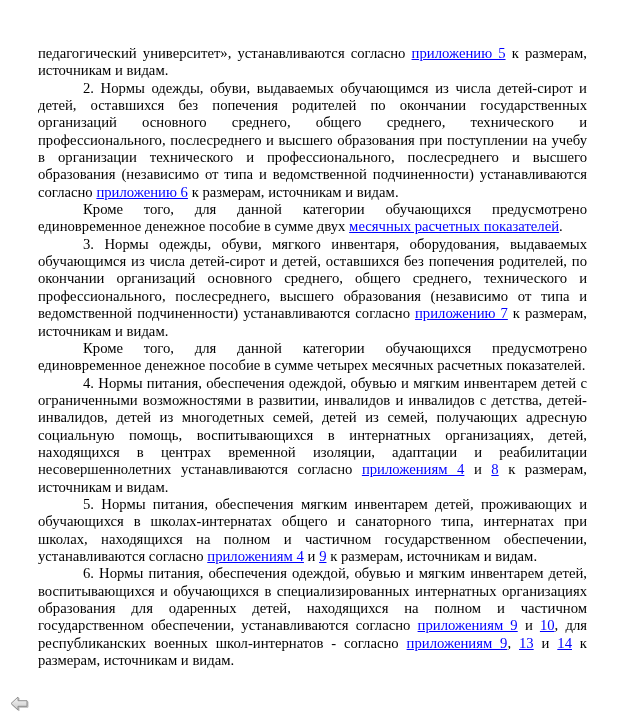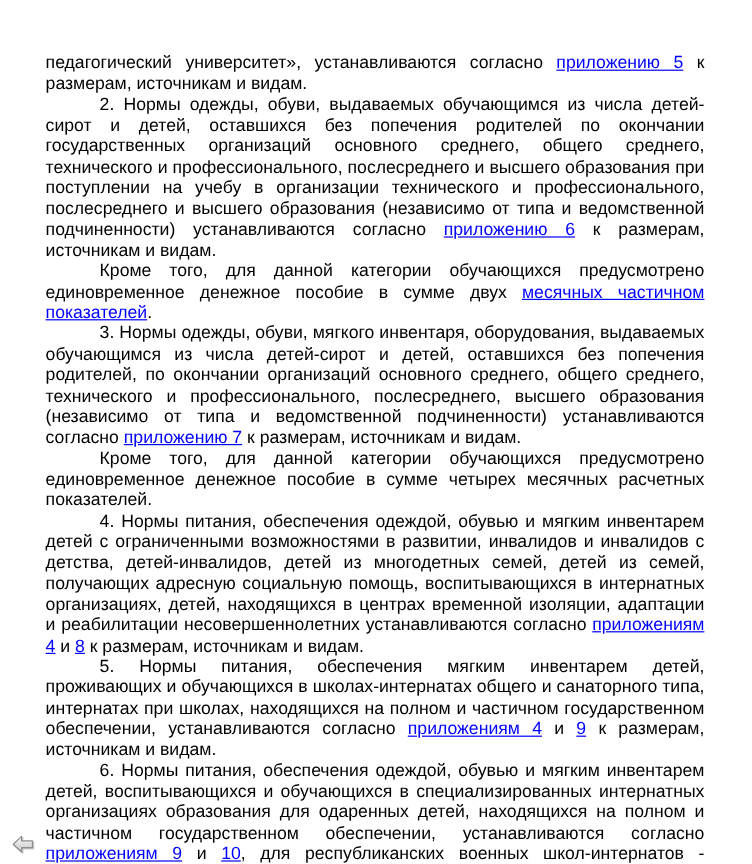--- a/index.html
+++ b/index.html
@@ -13,7 +13,7 @@
     height: 720px;
     background: #ffffff;
     overflow: hidden;
-    font-family: Liberation Sans, sans-serif;
+    font-family: Liberation Serif, serif;
   }
   #doc {
     position: absolute;

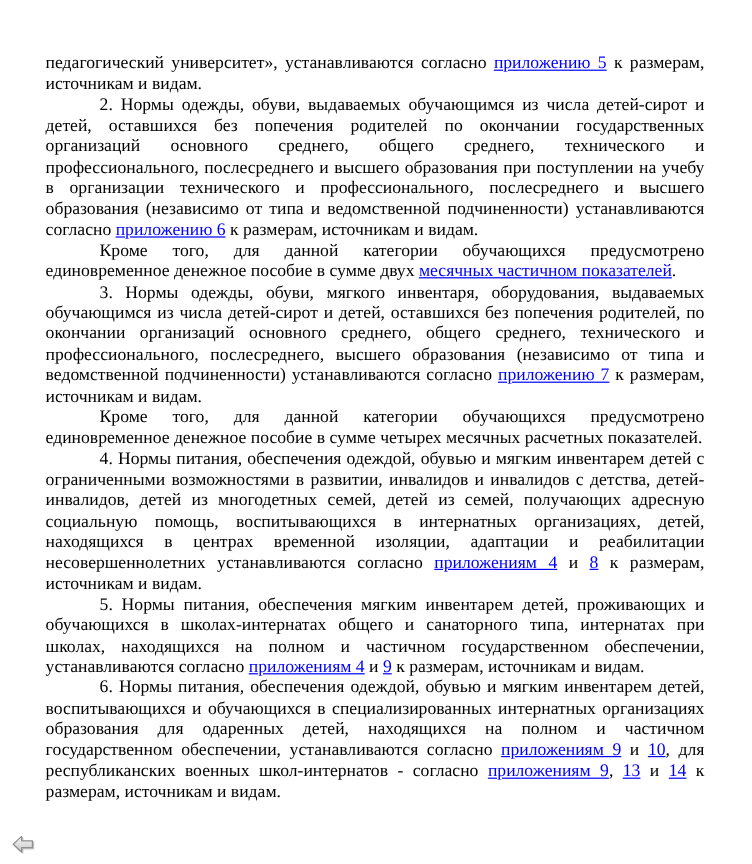--- a/index.html
+++ b/index.html
@@ -55,7 +55,7 @@
   <div id="doc" style="color: rgb(0, 0, 0);">
       <p class="para"><span>педагогический университет», устанавливаются согласно </span><a href="#" class="doc-link" style="color: rgb(0, 0, 255);">приложению 5</a><span> к размерам, источникам и видам.</span></p>
       <p class="para indent"><span>2. Нормы одежды, обуви, выдаваемых обучающимся из числа детей-сирот и детей, оставшихся без попечения родителей по окончании государственных организаций основного среднего, общего среднего, технического и профессионального, послесреднего и высшего образования при поступлении на учебу в организации технического и профессионального, послесреднего и высшего образования (независимо от типа и ведомственной подчиненности) устанавливаются согласно </span><a href="#" class="doc-link" style="color: rgb(0, 0, 255);">приложению 6</a><span> к размерам, источникам и видам.</span></p>
-      <p class="para indent"><span>Кроме того, для данной категории обучающихся предусмотрено единовременное денежное пособие в сумме двух </span><a href="#" class="doc-link" style="color: rgb(0, 0, 255);">месячных частичном показателей</a><span>.</span></p>
+      <p class="para indent"><span>Кроме того, для данной категории обучающихся предусмотрено единовременное денежное пособие в сумме двух </span><a href="#" class="doc-link" style="color: rgb(0, 0, 255);">месячных расчетных показателей</a><span>.</span></p>
       <p class="para indent"><span>3. Нормы одежды, обуви, мягкого инвентаря, оборудования, выдаваемых обучающимся из числа детей-сирот и детей, оставшихся без попечения родителей, по окончании организаций основного среднего, общего среднего, технического и профессионального, послесреднего, высшего образования (независимо от типа и ведомственной подчиненности) устанавливаются согласно </span><a href="#" class="doc-link" style="color: rgb(0, 0, 255);">приложению 7</a><span> к размерам, источникам и видам.</span></p>
       <p class="para indent"><span>Кроме того, для данной категории обучающихся предусмотрено единовременное денежное пособие в сумме четырех месячных расчетных показателей.</span></p>
       <p class="para indent"><span>4. Нормы питания, обеспечения одеждой, обувью и мягким инвентарем детей с ограниченными возможностями в развитии, инвалидов и инвалидов с детства, детей-инвалидов, детей из многодетных семей, детей из семей, получающих адресную социальную помощь, воспитывающихся в интернатных организациях, детей, находящихся в центрах временной изоляции, адаптации и реабилитации несовершеннолетних устанавливаются согласно </span><a href="#" class="doc-link" style="color: rgb(0, 0, 255);">приложениям 4</a><span> и </span><a href="#" class="doc-link" style="color: rgb(0, 0, 255);">8</a><span> к размерам, источникам и видам.</span></p>

